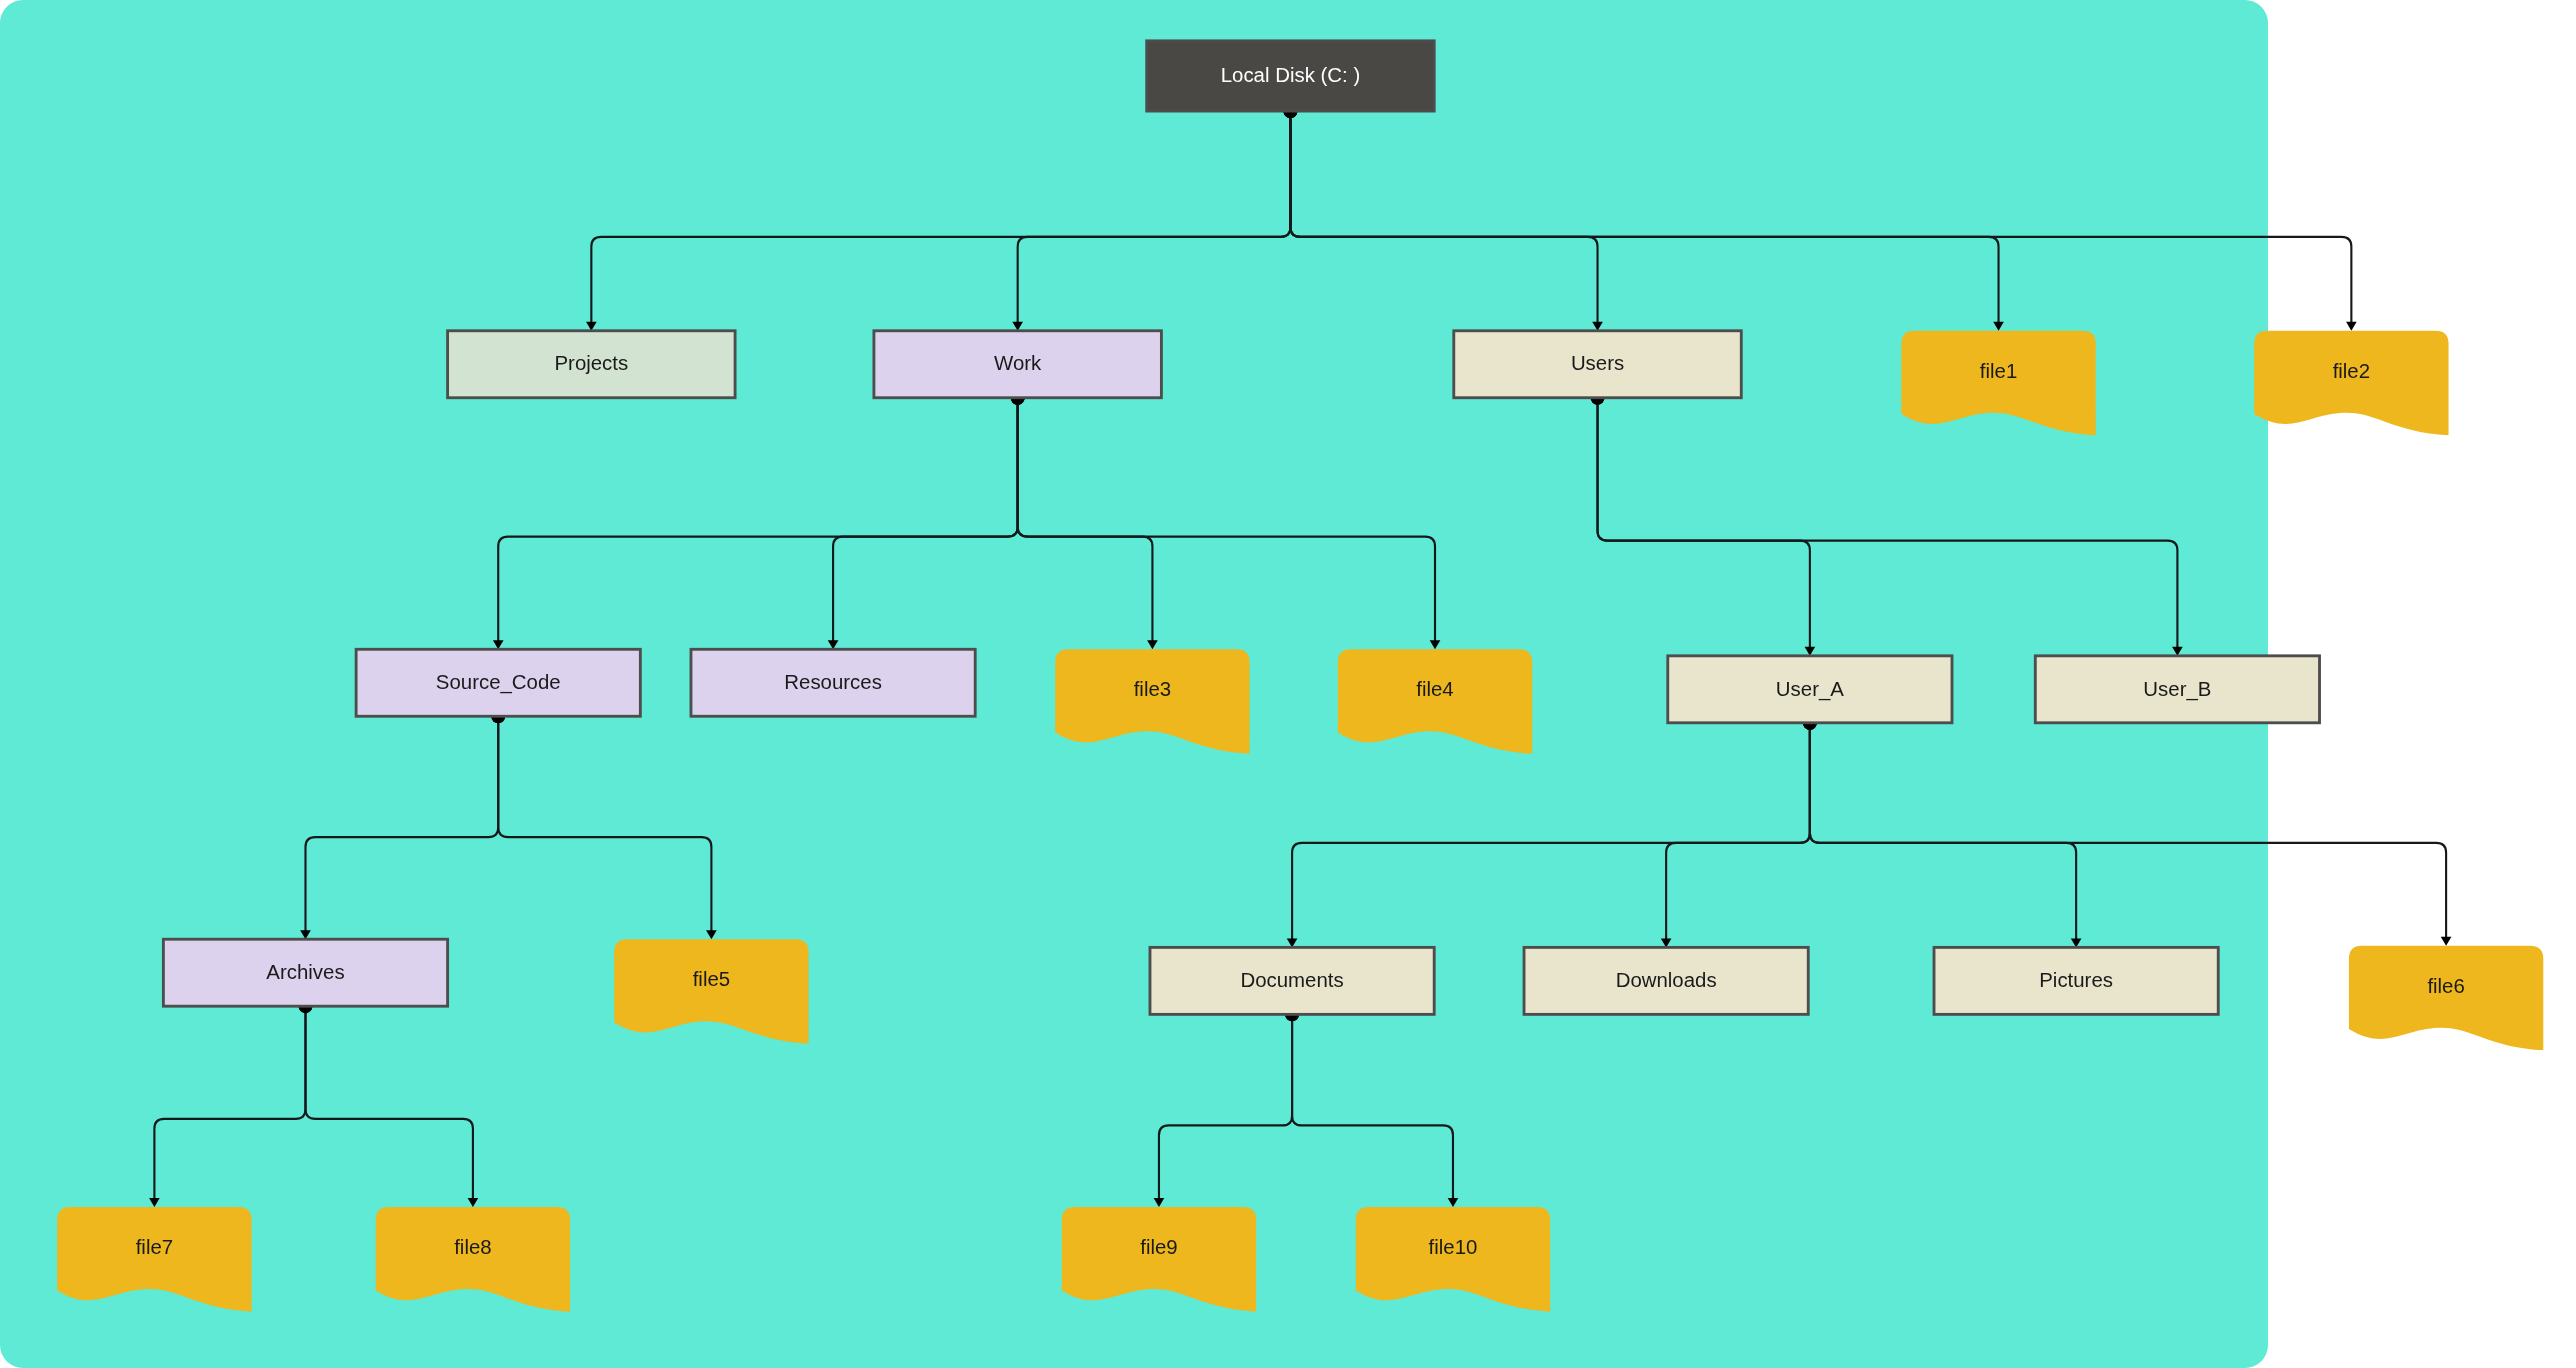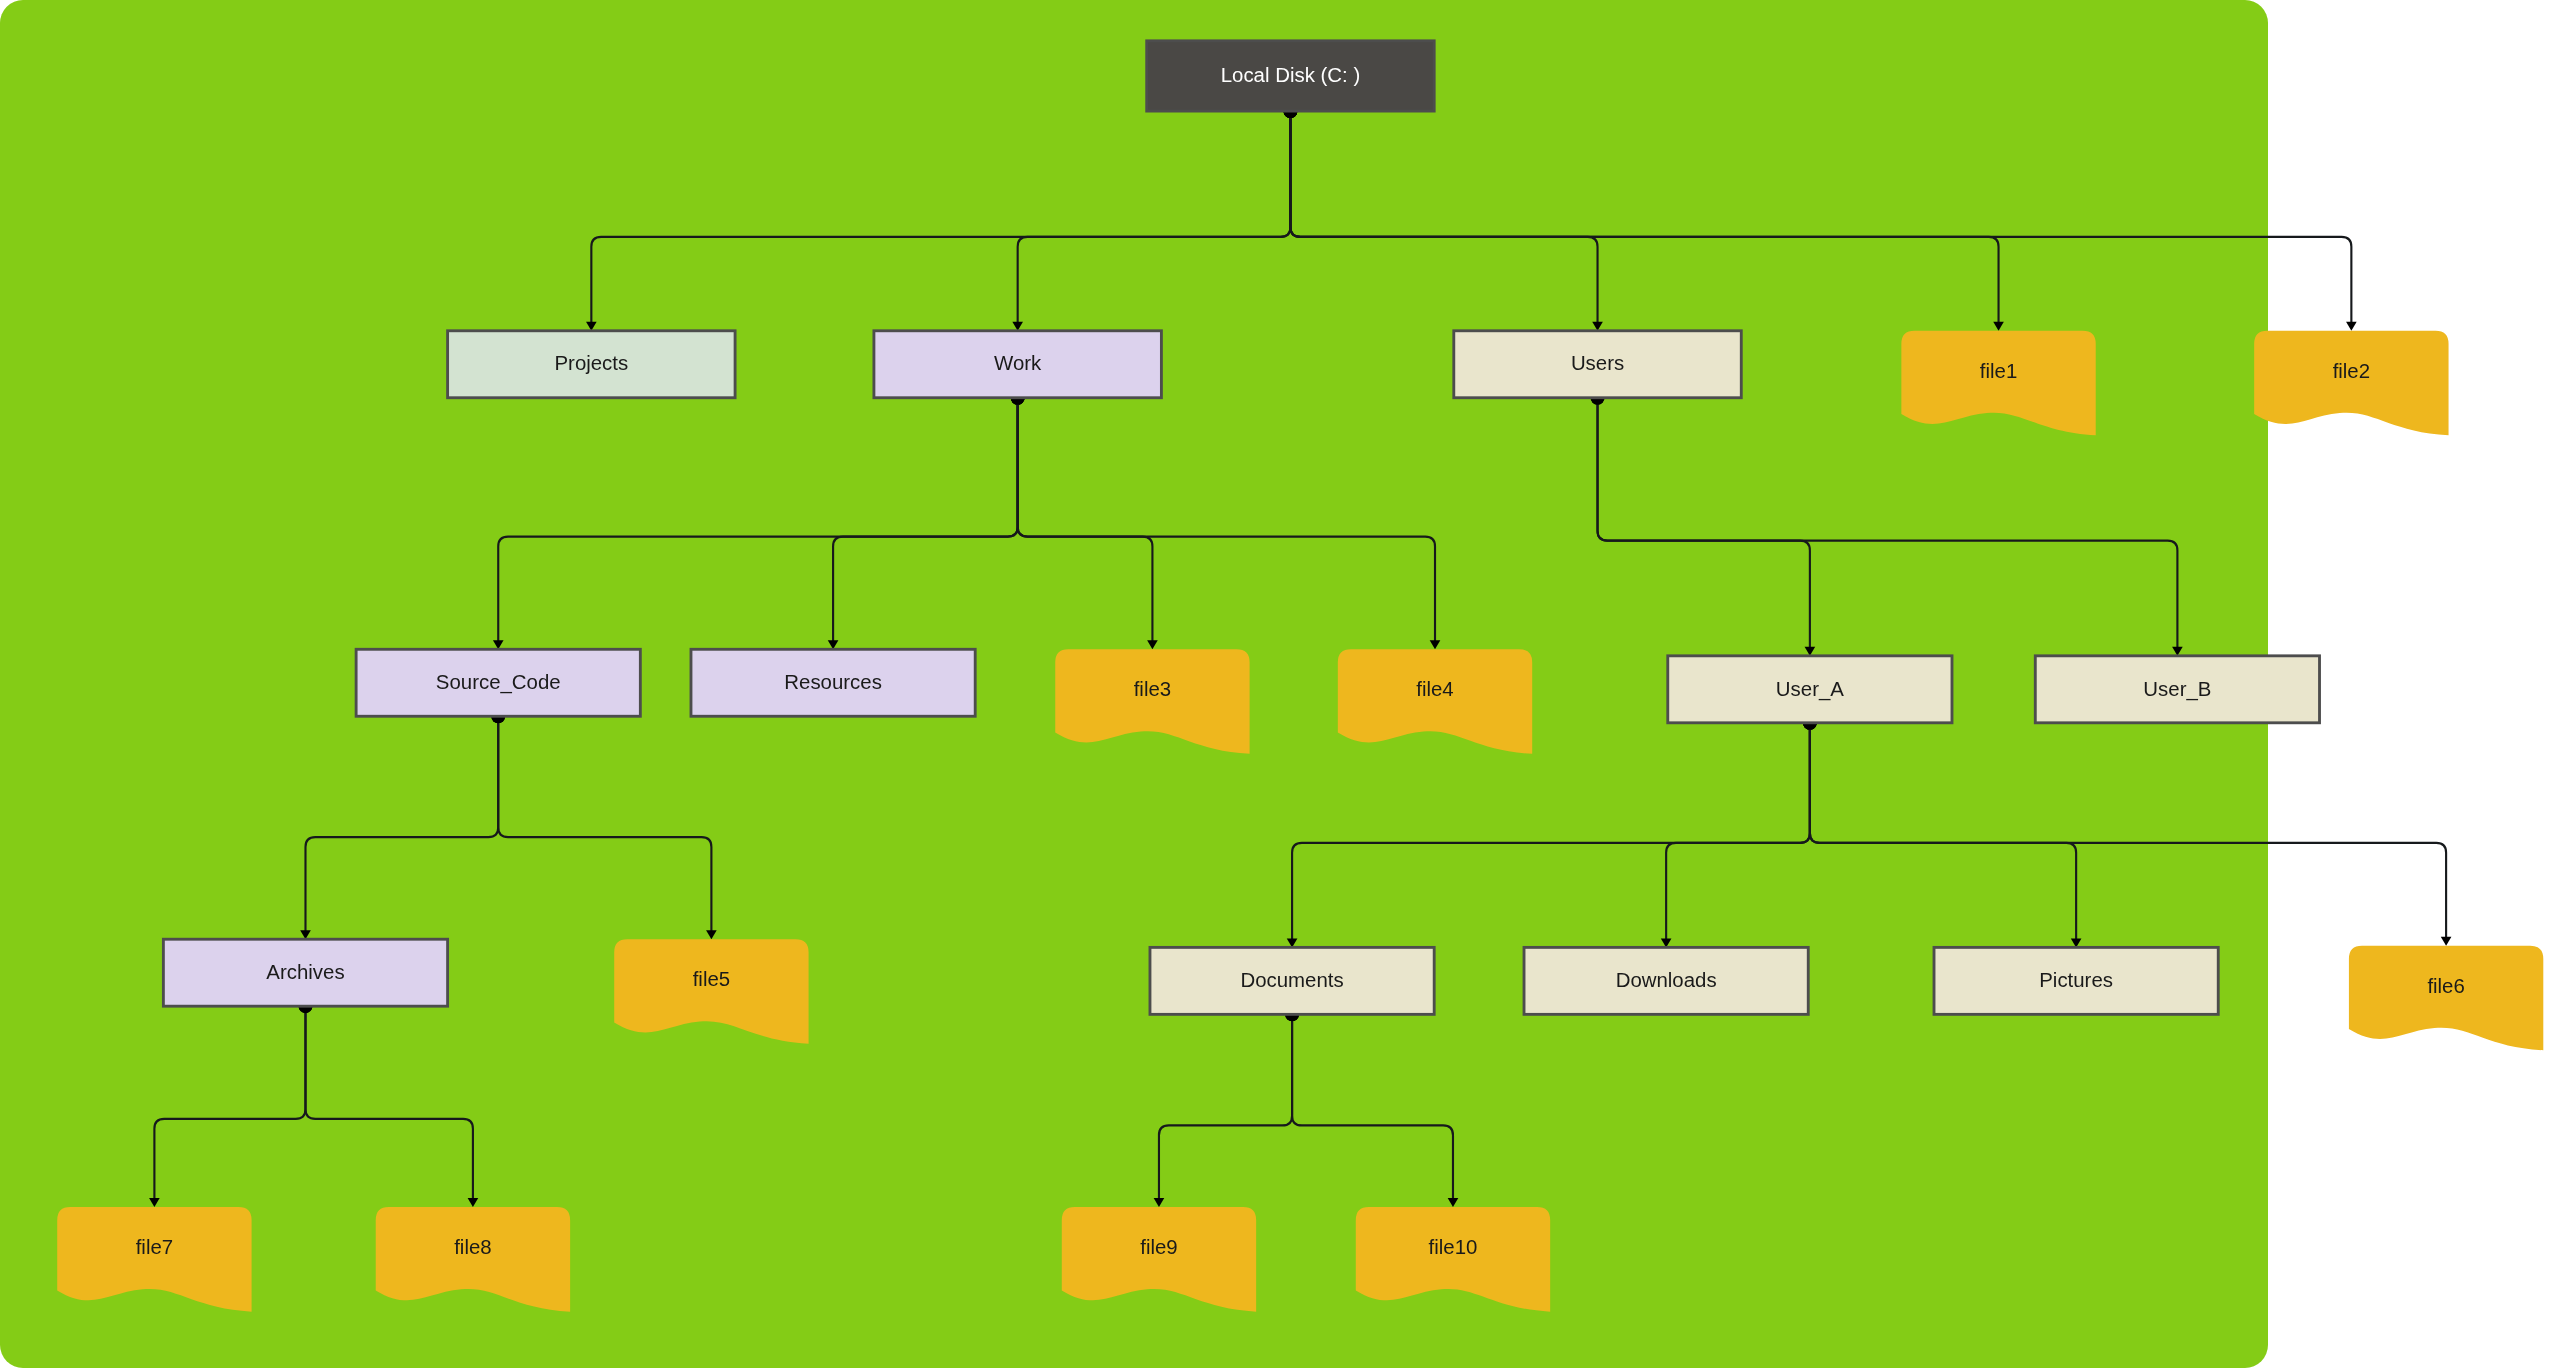--- a/index.html
+++ b/index.html
@@ -17,7 +17,7 @@
     position: relative;
     width: 2268px;
     height: 1368px;
-    background: #84cc16;
+    background: #5eead4;
     border-radius: 23px;
   }
   svg#tree-canvas {

